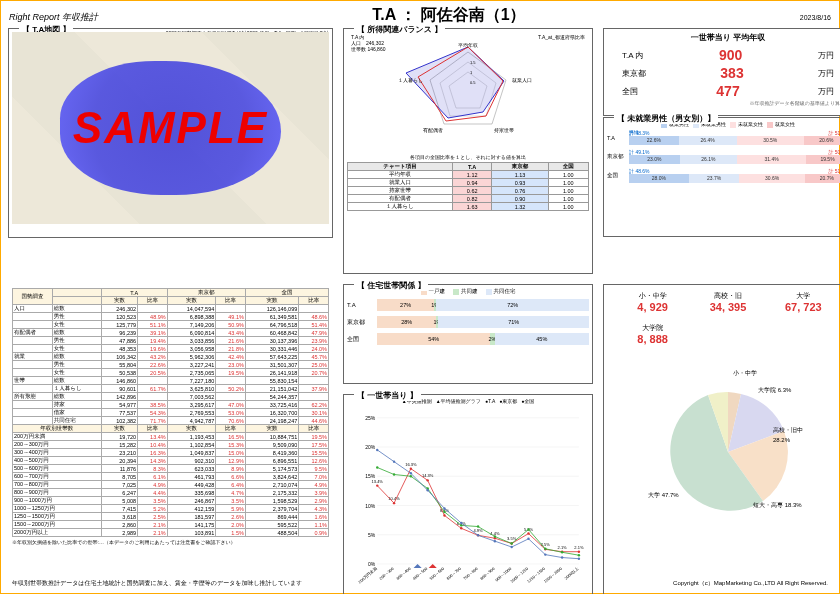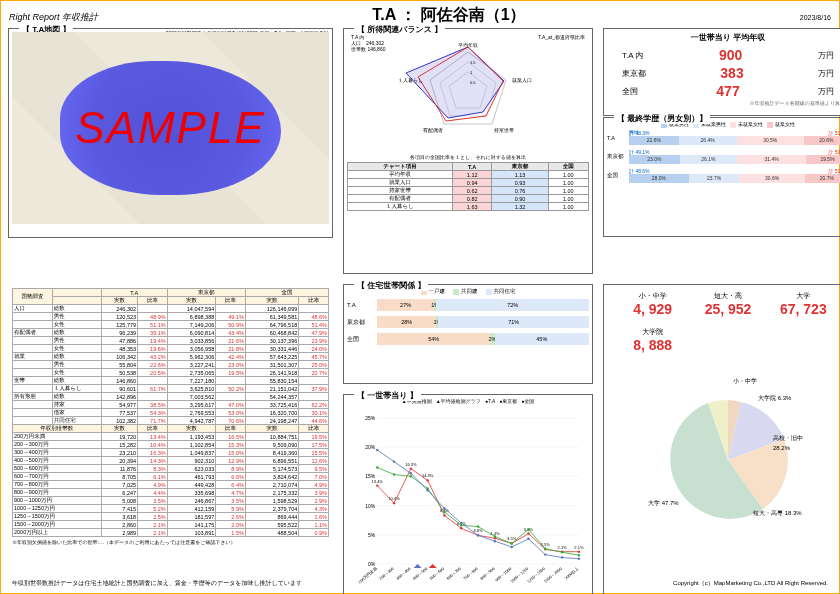--- a/index.html
+++ b/index.html
@@ -15,7 +15,7 @@
 .map-panel{height:210px}
 .map-img{width:100%;height:calc(100% - 10px);background:linear-gradient(45deg,#ede8d9 25%,#e8e4d5 25%,#e8e4d5 50%,#ede8d9 50%,#ede8d9 75%,#e8e4d5 75%);position:relative;overflow:hidden}
 .blob{position:absolute;top:15%;left:15%;width:70%;height:70%;background:radial-gradient(circle,#3838d8 0%,#4040e0 60%,#5555ff 100%);border-radius:45% 55% 50% 48%;opacity:.85}
-.sample{position:absolute;top:50%;left:50%;transform:translate(-50%,-50%);font-size:44px;font-weight:400;color:#e00;font-style:italic;letter-spacing:2px}
+.sample{position:absolute;top:50%;left:50%;transform:translate(-50%,-50%);font-size:44px;font-weight:700;color:#e00;font-style:italic;letter-spacing:2px}
 .map-note{font-size:5px;position:absolute;top:1px;right:3px}
 .balance-panel{height:246px}
 .radar-box{width:100%;height:120px;position:relative}

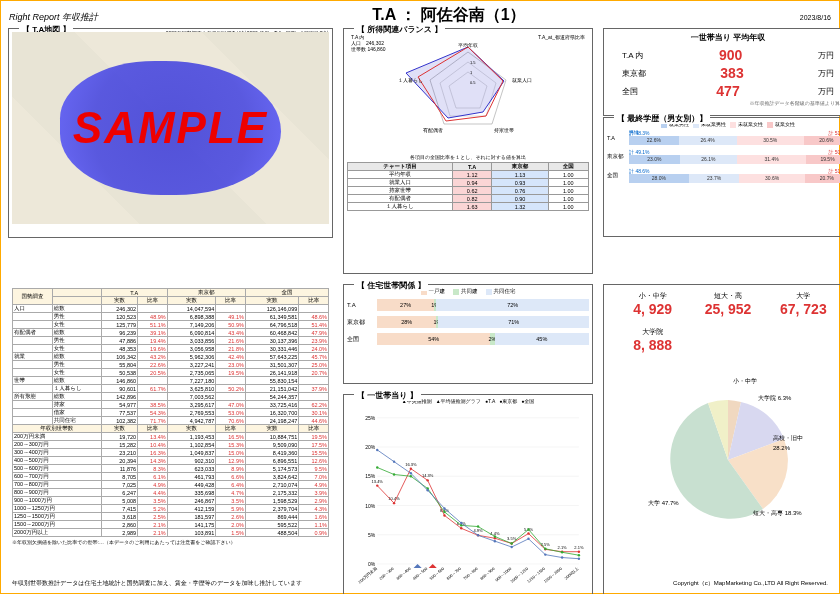--- a/index.html
+++ b/index.html
@@ -189,7 +189,7 @@
         <div class="income-note">※年収推計データ各階級の基準値より算出</div>
       </div>
       <div class="panel emp-panel">
-        <div class="panel-title">【 最終学歴（男女別）】</div>
+        <div class="panel-title">【 未就業男性（男女別）】</div>
         <div class="emp-legend">
           <span><i class="sq c-blue"></i><span>就業男性</span></span>
           <span><i class="sq c-lblue"></i><span>未就業男性</span></span>

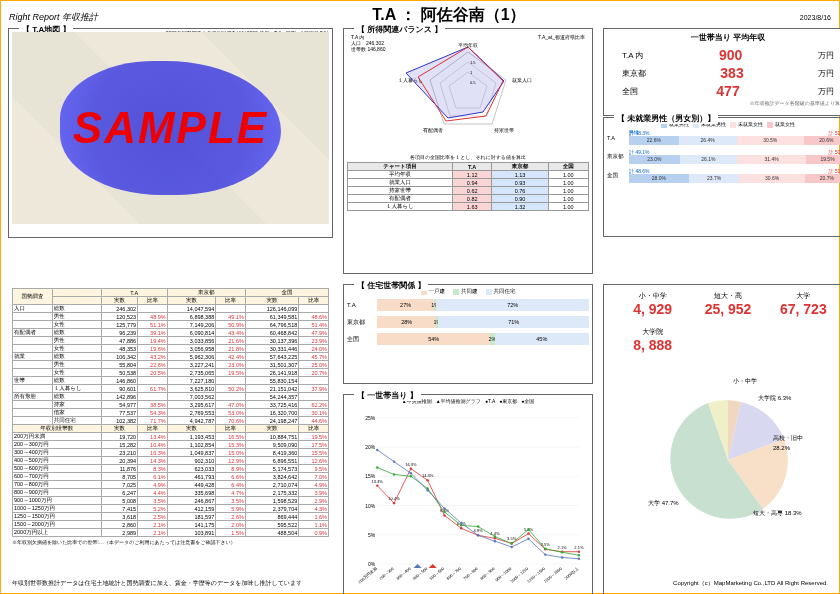--- a/index.html
+++ b/index.html
@@ -66,7 +66,7 @@
 .edu-grid{display:grid;grid-template-columns:1fr 1fr 1fr;gap:4px;padding:0 10px;margin-bottom:4px}
 .edu-cell{text-align:center;background:#fff;padding:3px;border-radius:2px}
 .edu-cell .el{font-size:7px}
-.edu-cell .ev{font-size:14px;font-weight:700;color:#d33}
+.edu-cell .ev{font-size:11px;font-weight:700;color:#d33}
 .pie-wrap{height:180px;display:flex;justify-content:center;align-items:center}
 .footer{position:absolute;bottom:6px;left:0;right:0;display:flex;justify-content:space-between;padding:0 12px;font-size:6px}
 .sq{display:inline-block;width:6px;height:6px;margin-right:2px;vertical-align:middle}

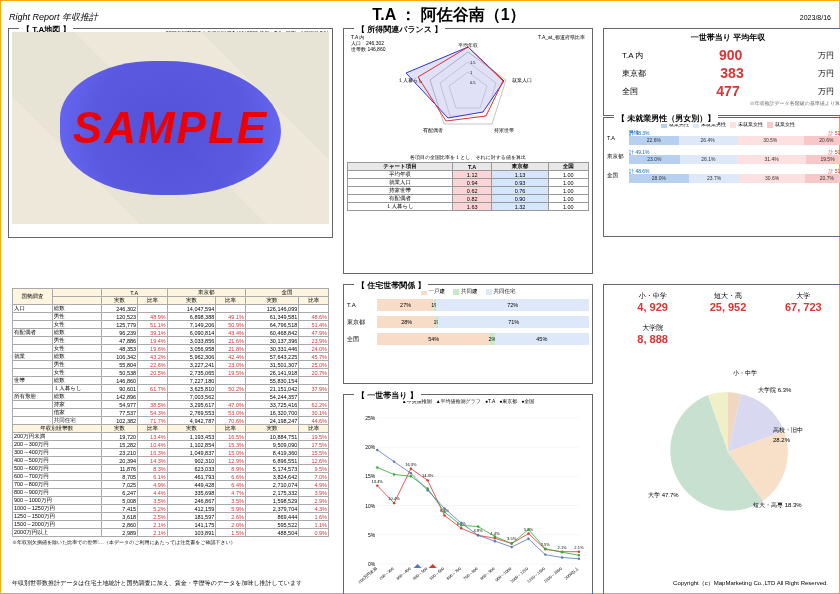--- a/index.html
+++ b/index.html
@@ -579,6 +579,10 @@
           <div class="edu-cell">
             <div class="el">小・中学</div>
             <div class="ev">4, 929</div>
+          </div>
+          <div class="edu-cell">
+            <div class="el">高校・旧</div>
+            <div class="ev">34, 395</div>
           </div>
           <div class="edu-cell">
             <div class="el">短大・高</div>

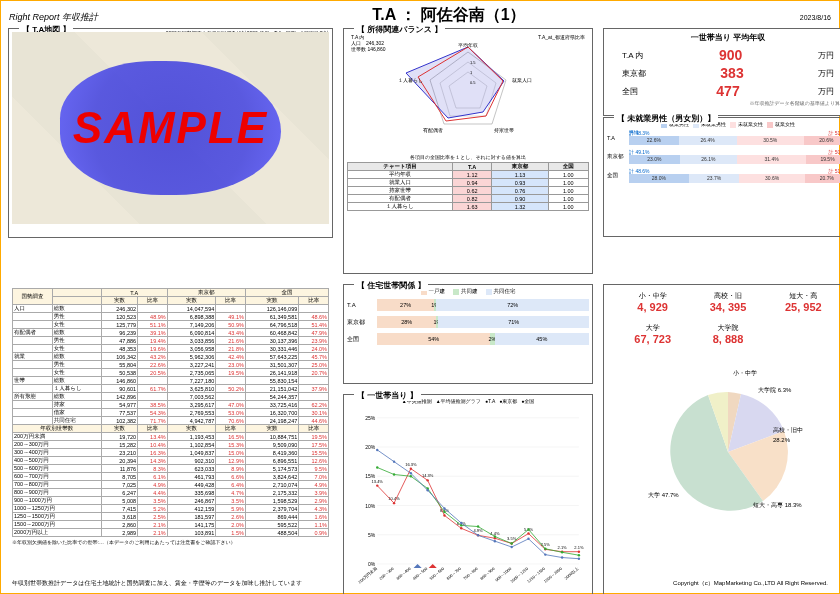--- a/index.html
+++ b/index.html
@@ -583,10 +583,6 @@
           <div class="edu-cell">
             <div class="el">高校・旧</div>
             <div class="ev">34, 395</div>
-          </div>
-          <div class="edu-cell">
-            <div class="el">短大・高</div>
-            <div class="ev">25, 952</div>
           </div>
           <div class="edu-cell">
             <div class="el">大学</div>

